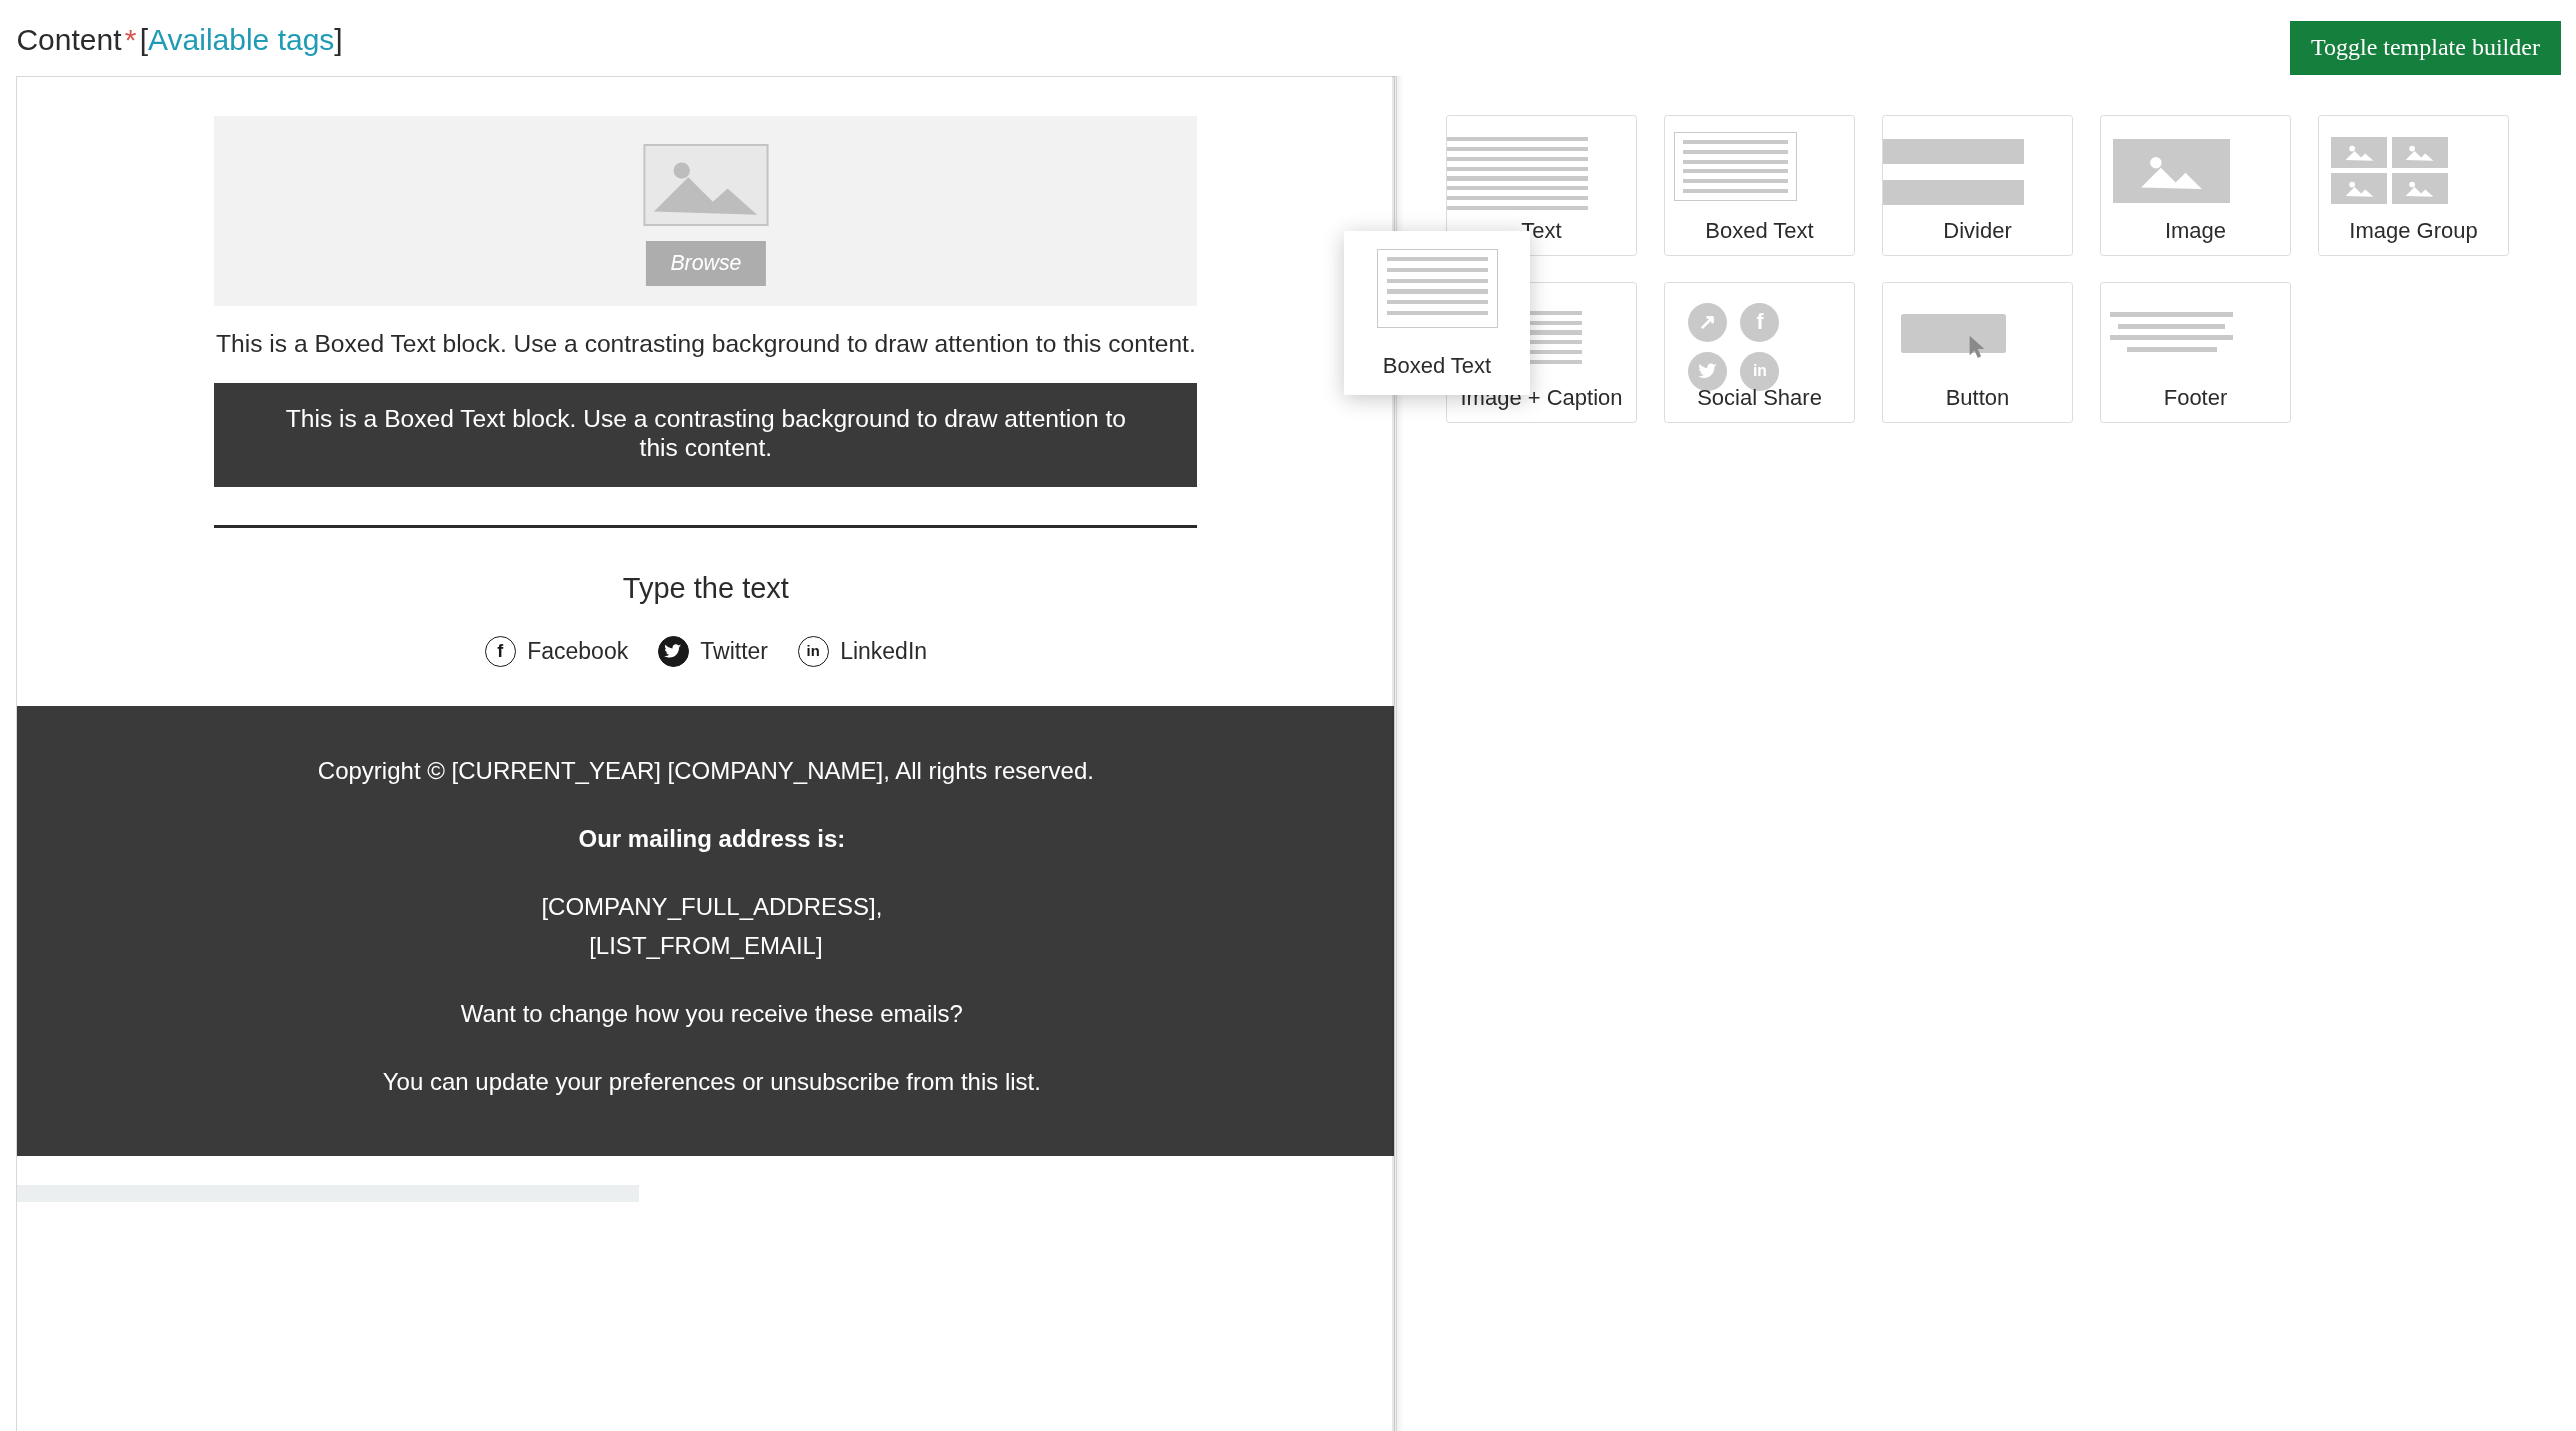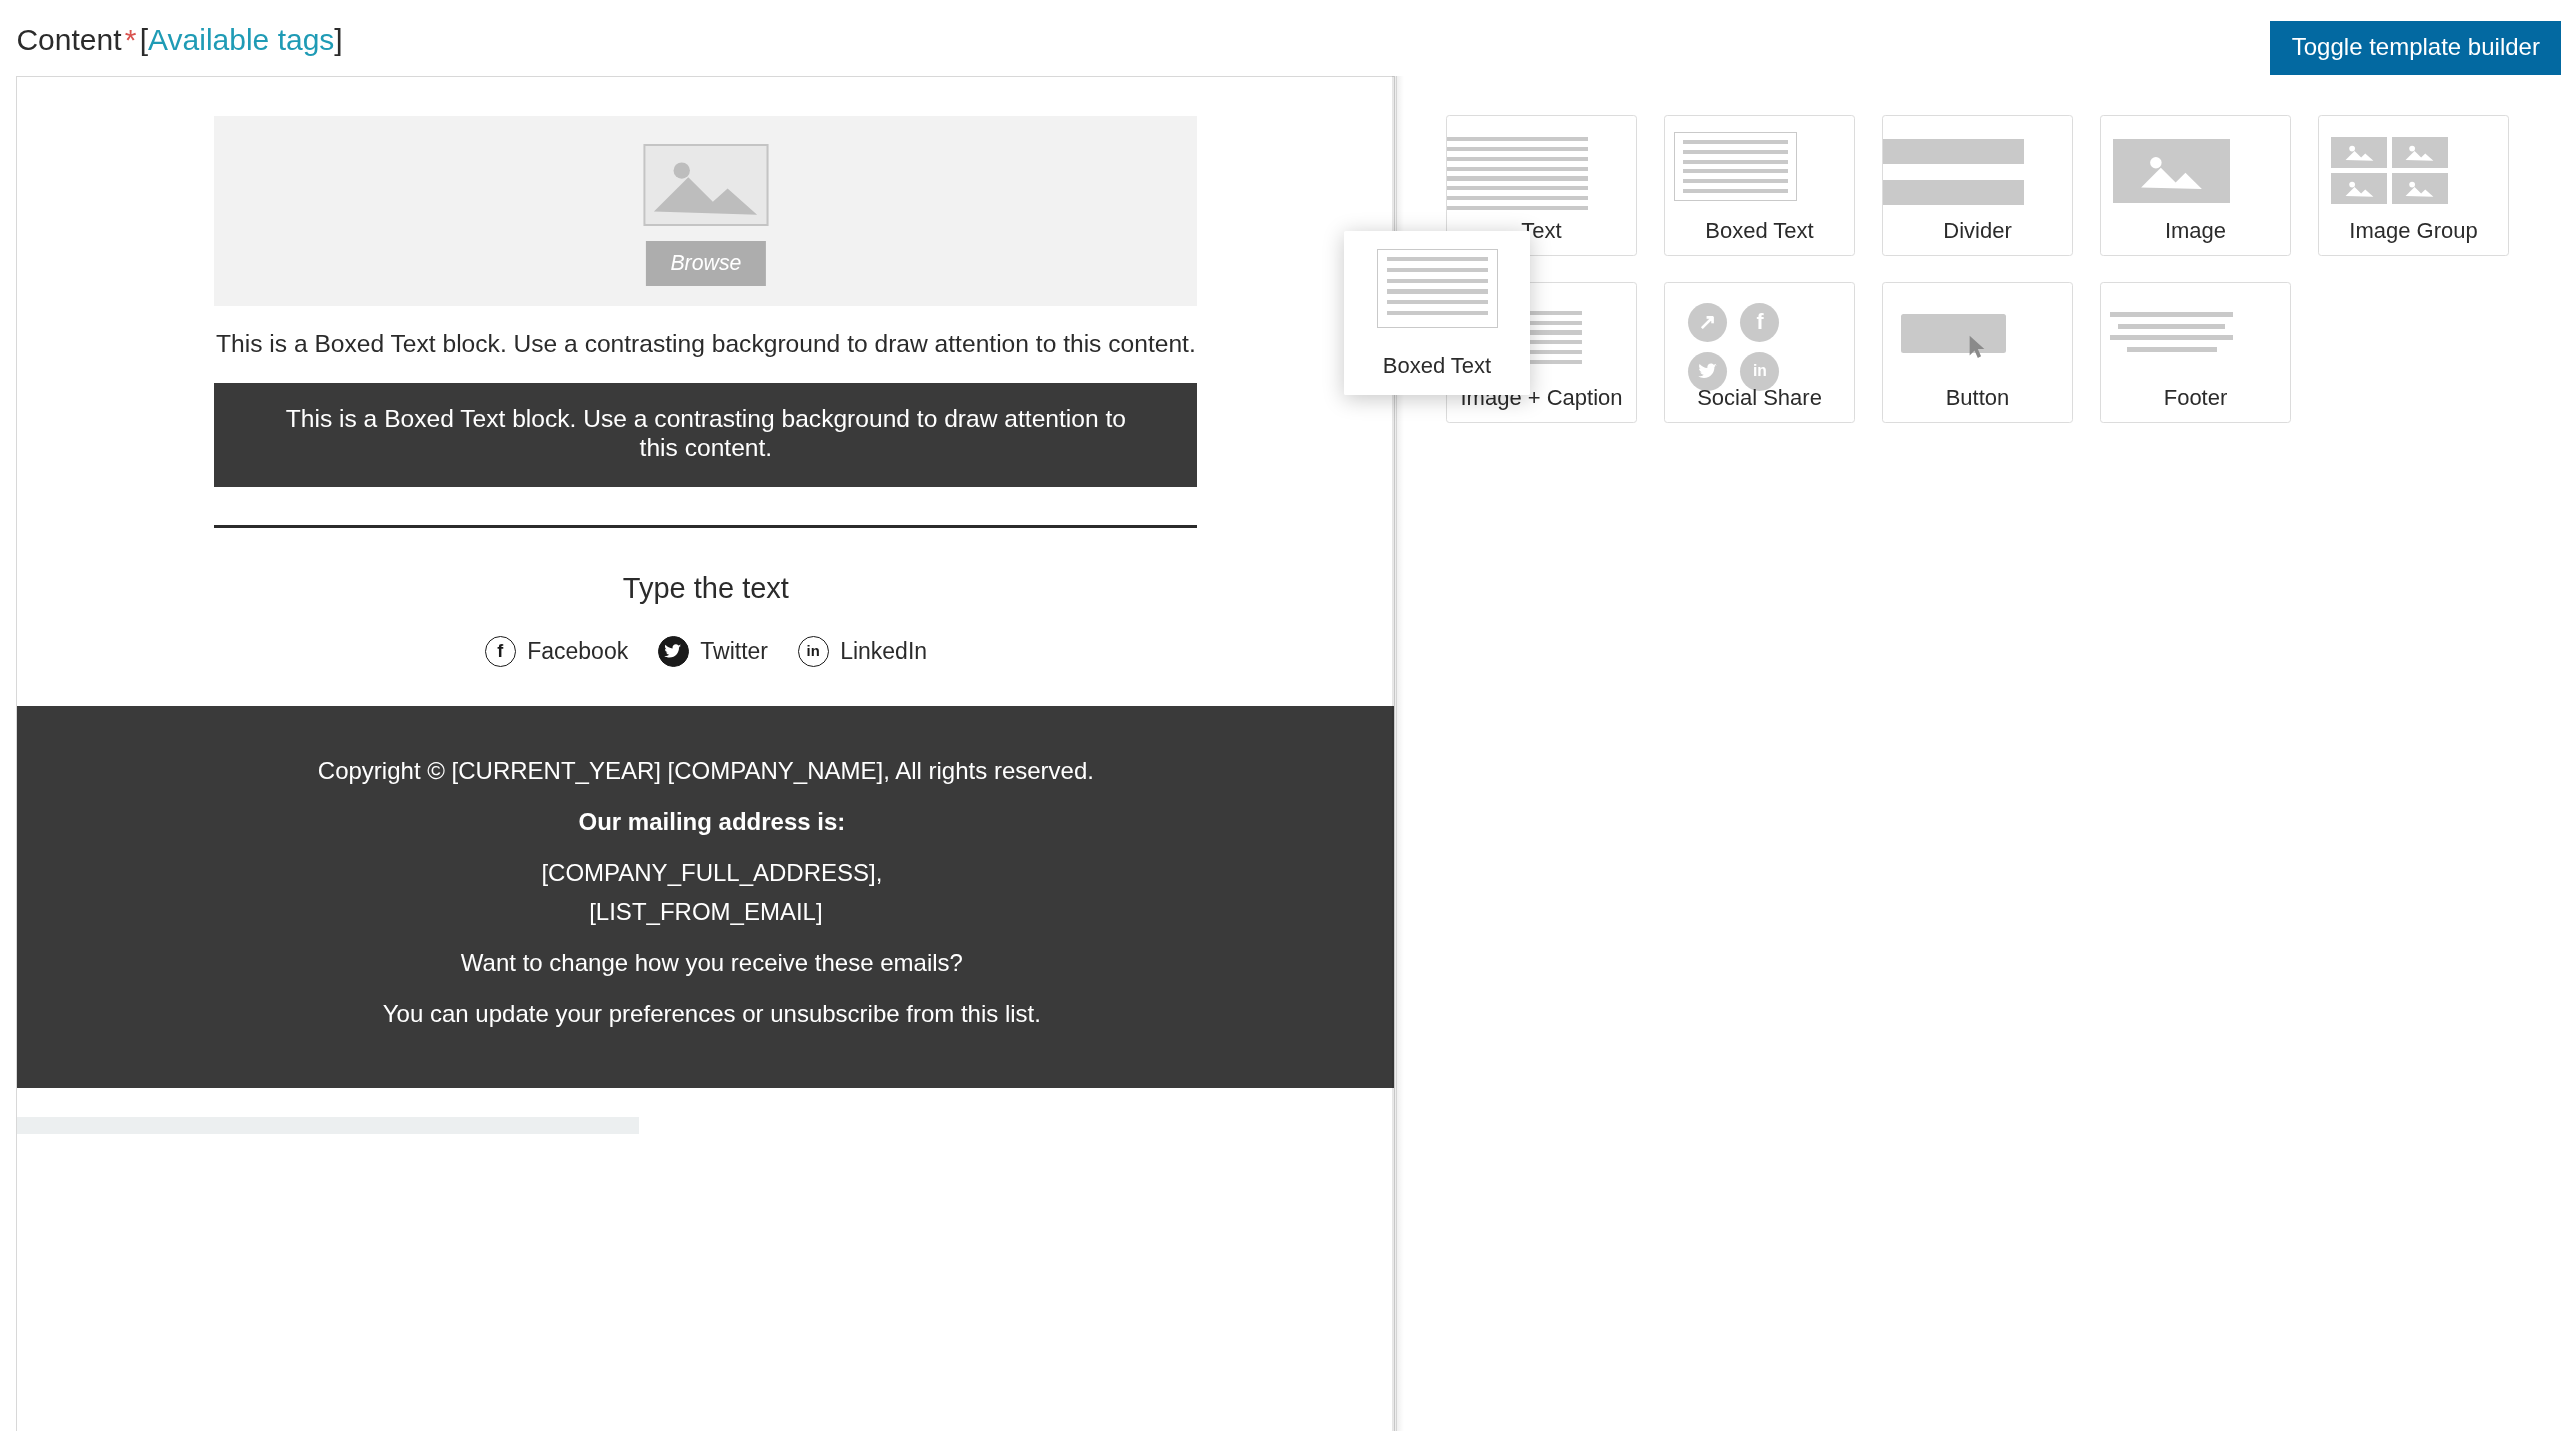--- a/index.html
+++ b/index.html
@@ -25,11 +25,12 @@
   .tags-link { color: #1f9bb5; text-decoration: none; }
   .toggle-builder {
     position: absolute; right: 14.8px; top: 21.3px;
-    background: #0369a1; color: #ffffff;
+    background: #15803d; color: #ffffff;
     font-size: 24px; line-height: 1;
     padding: 14px 21.3px 15.6px 21.3px;
     border: none; cursor: pointer;
     white-space: nowrap;
+    font-family: Liberation Serif, serif;
   }
 
   

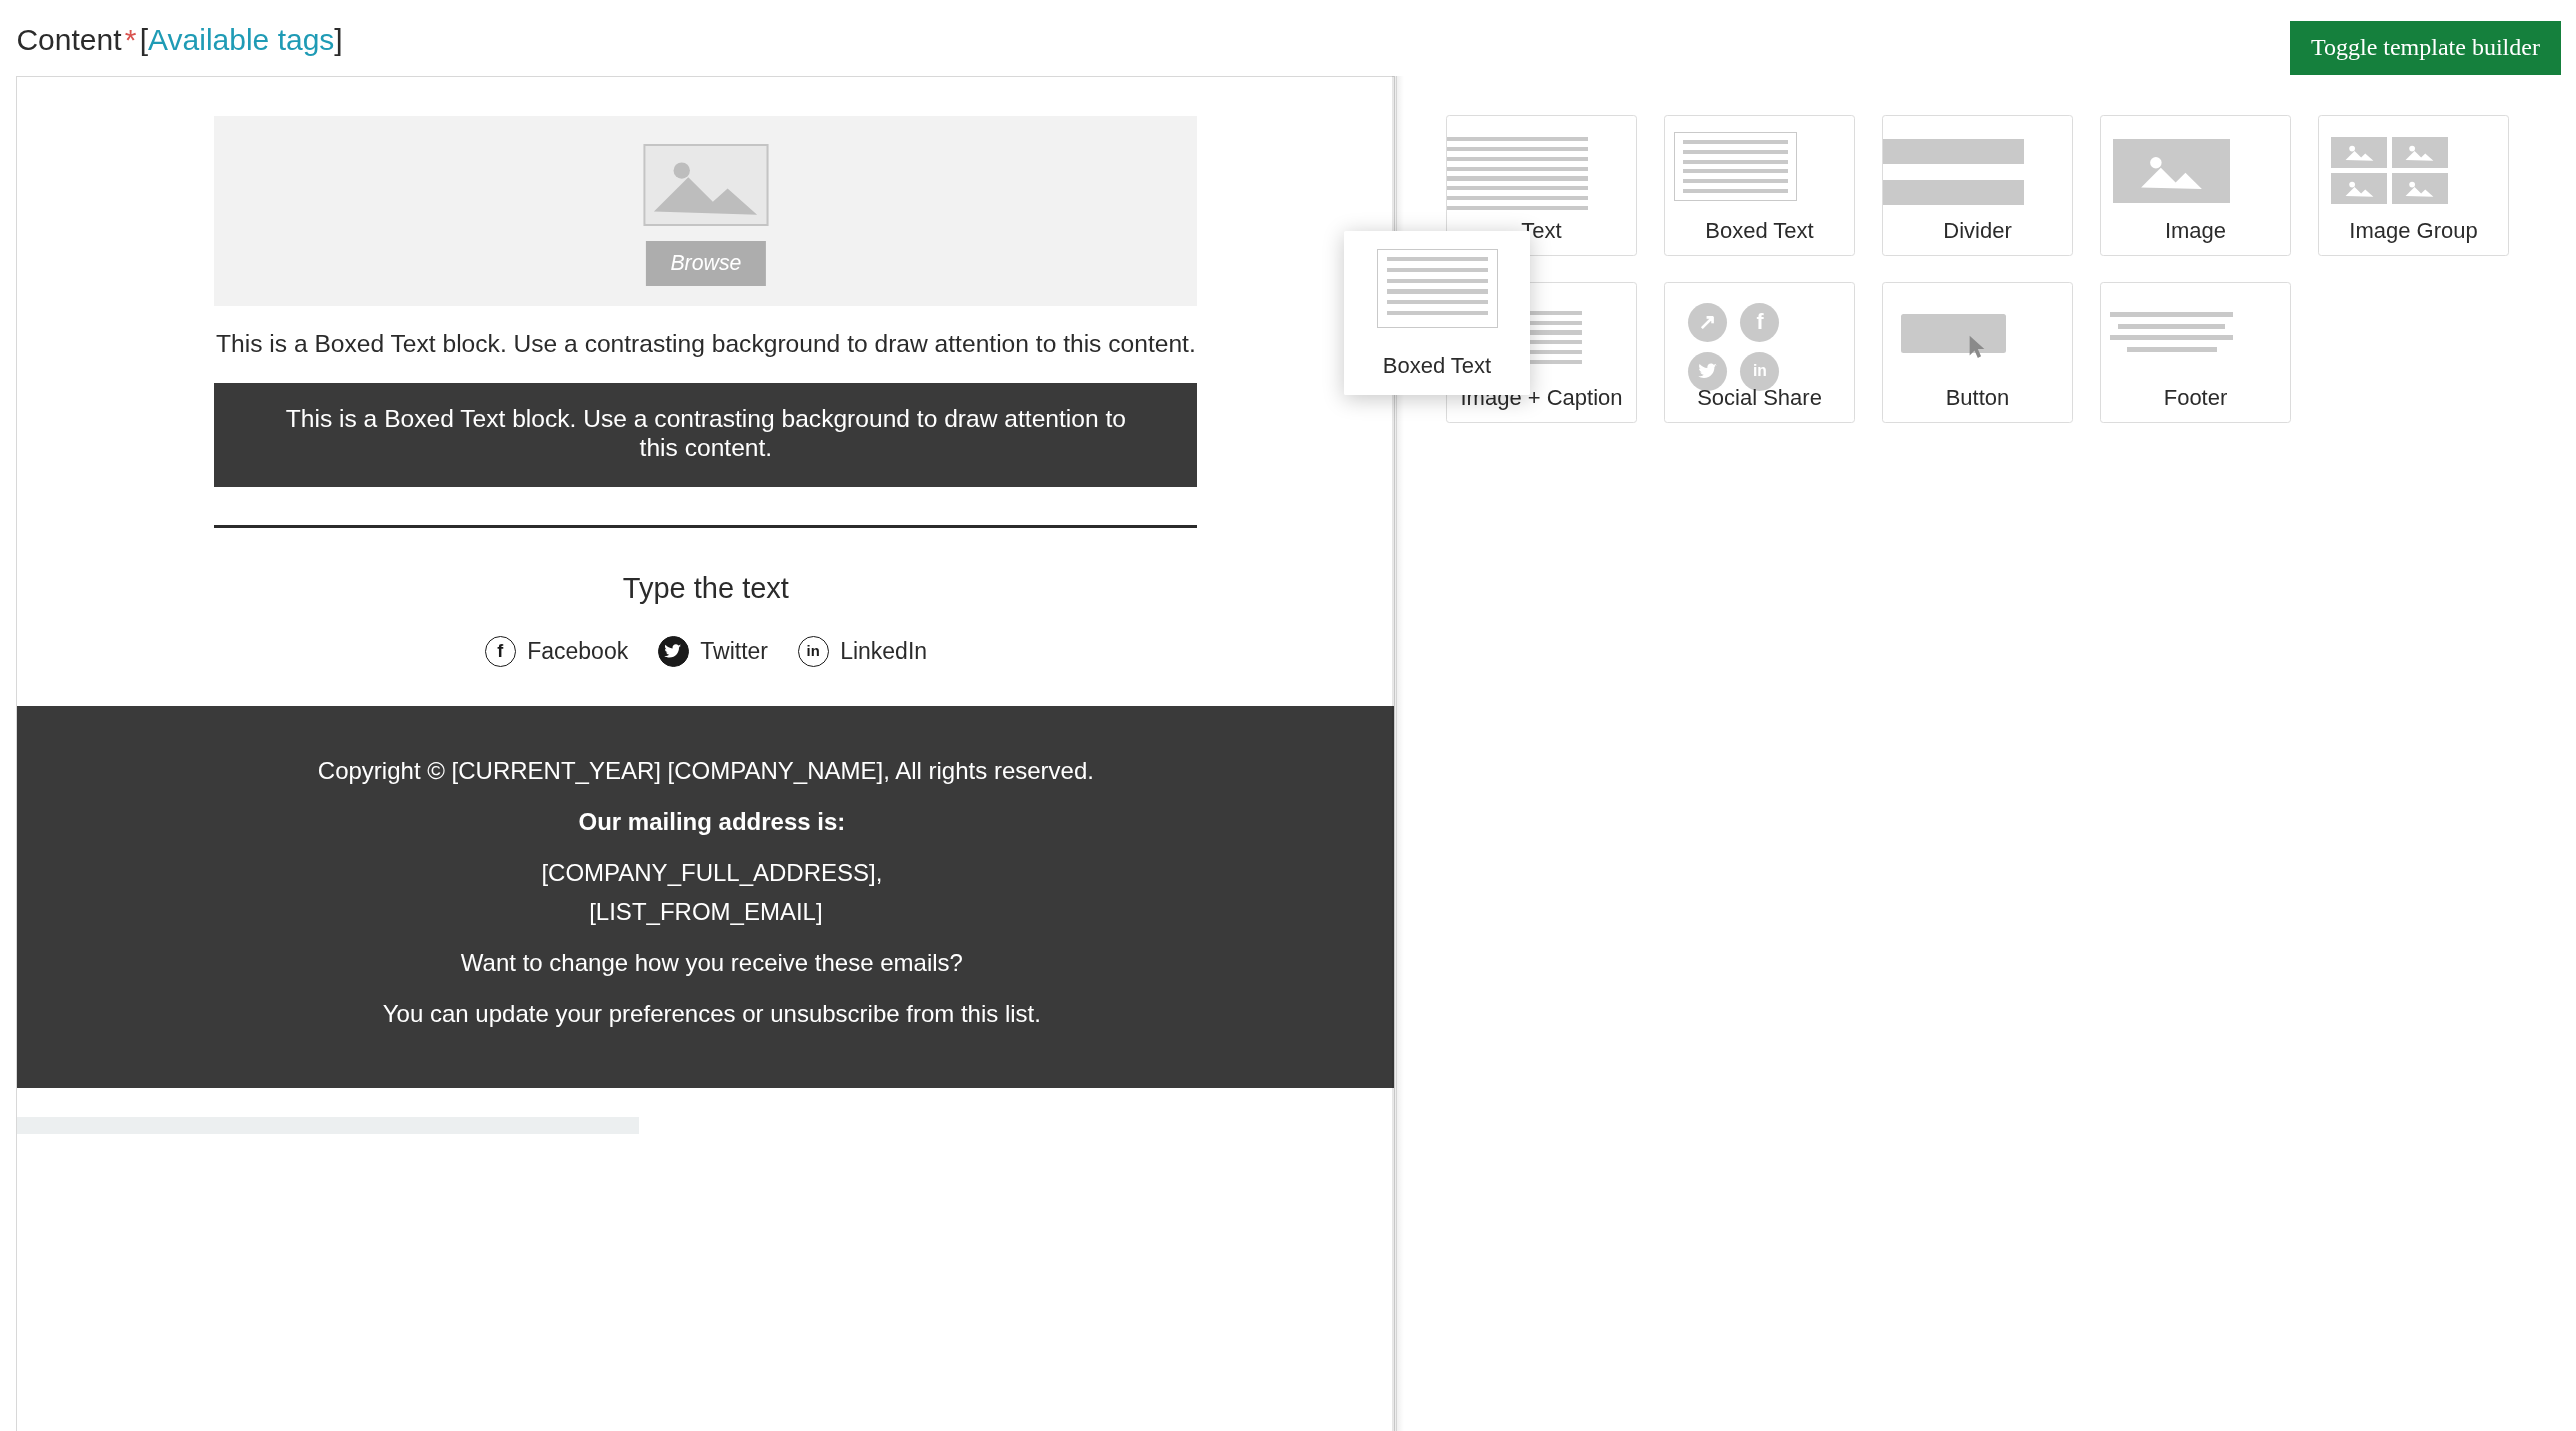--- a/index.html
+++ b/index.html
@@ -105,7 +105,7 @@
     padding: 46px 0 54px 0; text-align: center;
   }
   .footer-block p { margin: 0; font-size: 24px; line-height: 1.6; }
-  .footer-block .sp { margin-top: 13px; padding-left: 12px; }
+  .footer-block .sp { margin-top: 30px; padding-left: 12px; }
   .footer-block .bold { font-weight: bold; }
   .post-footer { height: 29.6px; background: #ffffff; }
   .bottom-strip { height: 16.4px; background: #eceff0; margin: 0 755px 0 0; }

